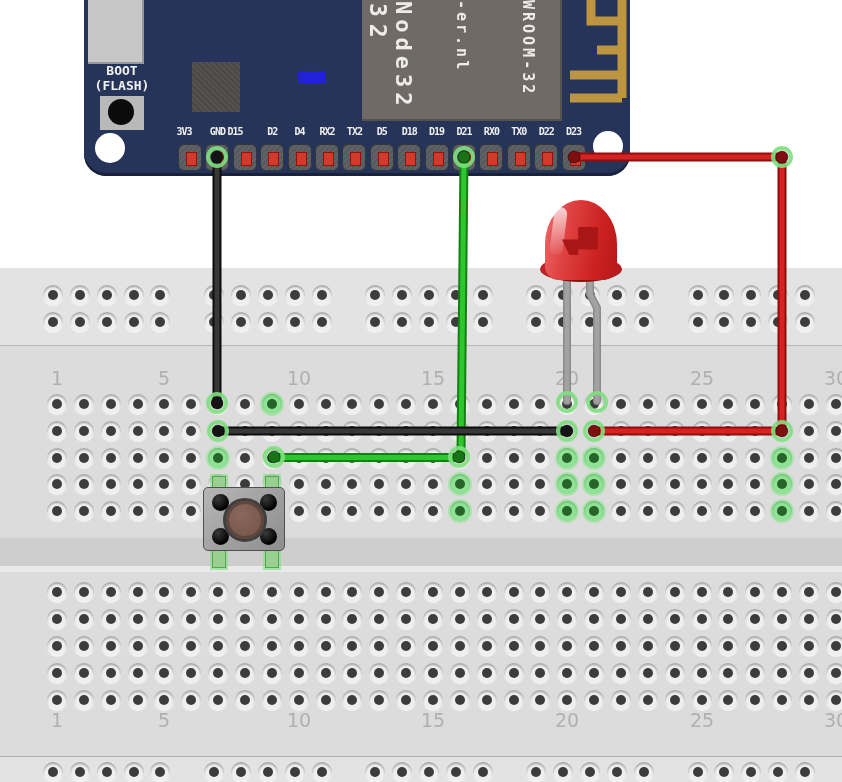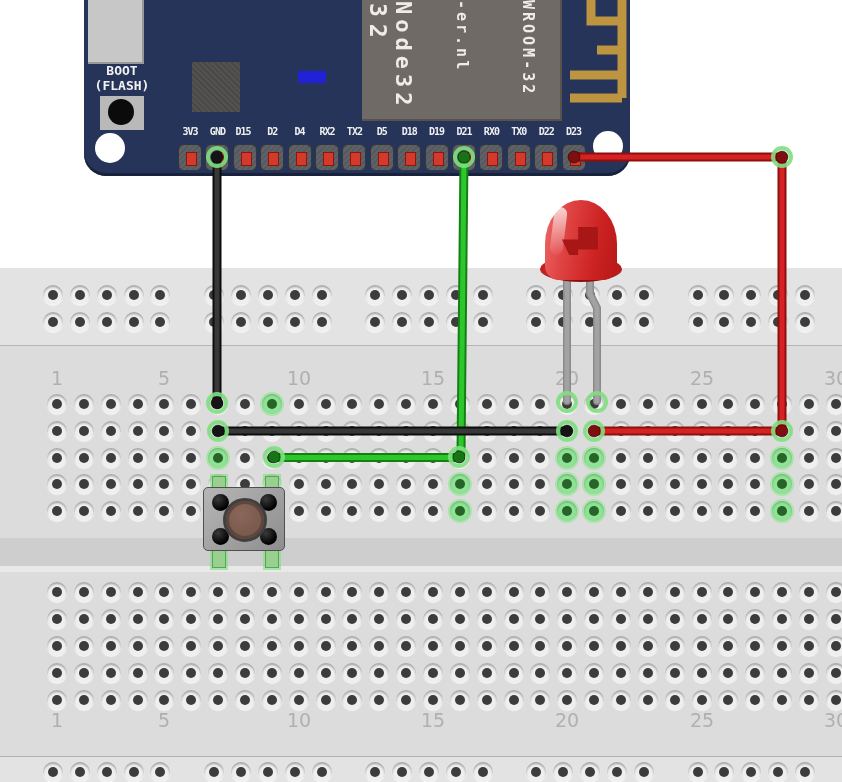--- a/index.html
+++ b/index.html
@@ -497,7 +497,7 @@
     <div class="mount-hole" style="left:11px;top:133px;"></div>
     <div class="mount-hole" style="left:509px;top:131px;"></div>
     <div id="pins">
-        <div class="pin-label" style="left: 89px; text-align: center;">3V3</div>
+        <div class="pin-label" style="left: 83px; text-align: center;">3V3</div>
         <div class="pin-pad" style="left: 94px;"></div>
         <div class="pin-label" style="left: 116.4px;">GND</div>
         <div class="pin-pad" style="left: 121.4px;"></div>

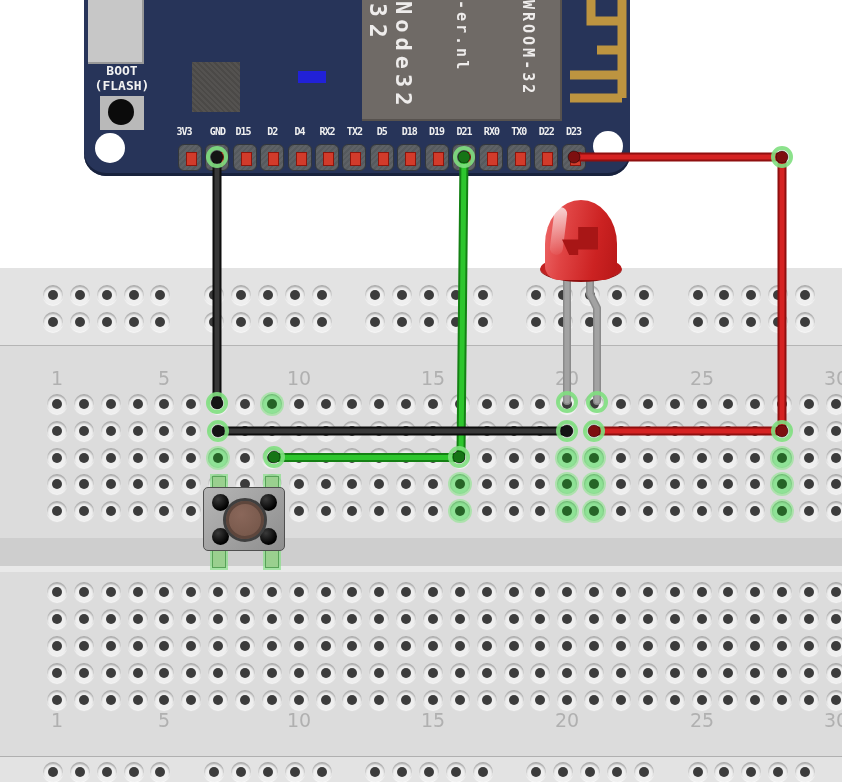--- a/index.html
+++ b/index.html
@@ -501,7 +501,7 @@
         <div class="pin-pad" style="left: 94px;"></div>
         <div class="pin-label" style="left: 116.4px;">GND</div>
         <div class="pin-pad" style="left: 121.4px;"></div>
-        <div class="pin-label" style="left: 142px;">D15</div>
+        <div class="pin-label" style="left: 134px;">D15</div>
         <div class="pin-pad" style="left: 148.8px;"></div>
         <div class="pin-label" style="left: 171.2px;">D2</div>
         <div class="pin-pad" style="left: 176.2px;"></div>

